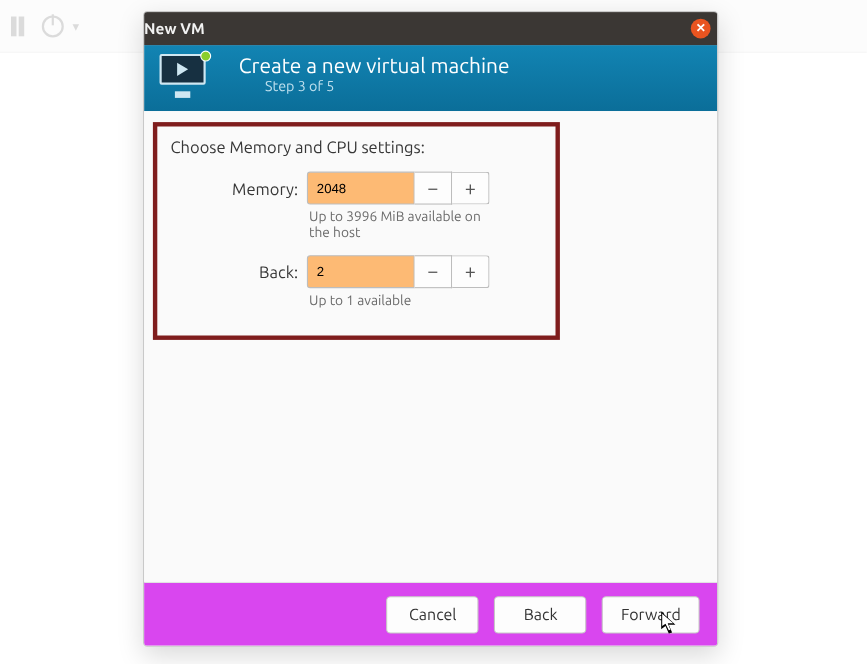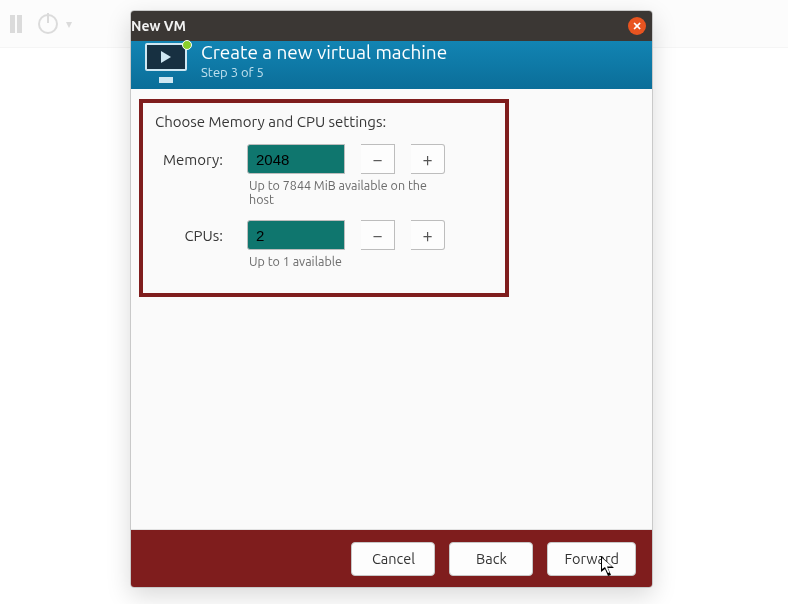--- a/index.html
+++ b/index.html
@@ -76,10 +76,10 @@
     background: linear-gradient(#1284b3,#0b6e99);
     color: #fff;
     display: flex;
-    align-items: flex-end;
-    gap: 12px;
+    align-items: flex-start;
+    gap: 28px;
     padding: 8px 14px 10px 14px;
-    height: 48px;
+    height: 60px;
   }
   .banner .vm-icon {
     width: 44px; height: 36px; position: relative;

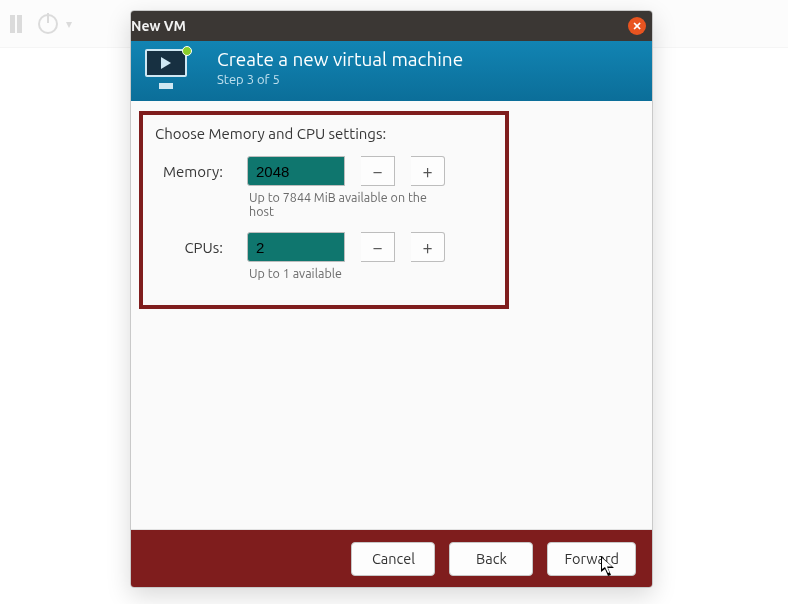--- a/index.html
+++ b/index.html
@@ -105,7 +105,7 @@
     font-size: 19px; font-weight: 400; line-height:1.1;
   }
   .banner .step {
-    font-size: 13px; color: #bfe0ee; margin-top:2px;
+    font-size: 13px; color: #bfe0ee; margin-top:2px;margin-left:24px;
   }
 
   .body {

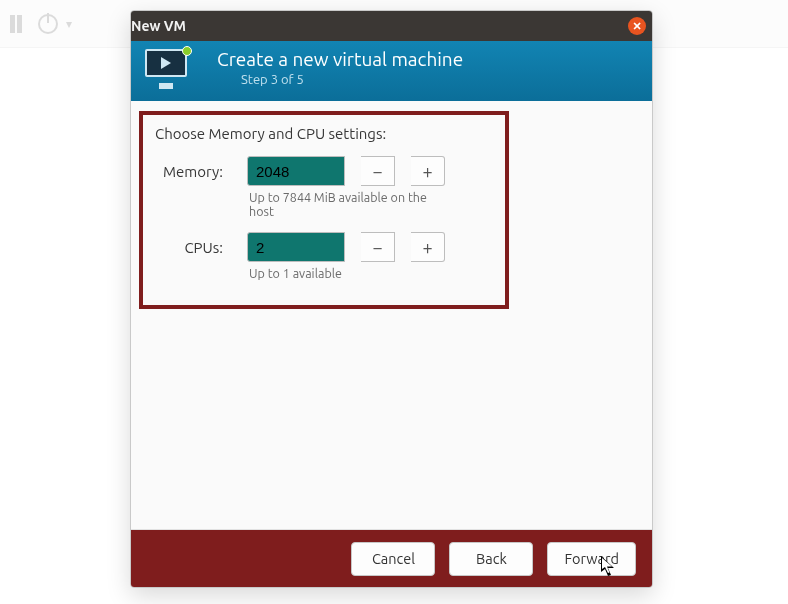--- a/index.html
+++ b/index.html
@@ -129,8 +129,9 @@
     display: grid;
     grid-template-columns: 76px 98px 34px 34px;
     align-items: center;
-    column-gap: 16px;
+    column-gap: 0;
     margin-bottom: 2px;
+    margin-left: 48px;
   }
   .form-row .lbl {
     text-align: right;

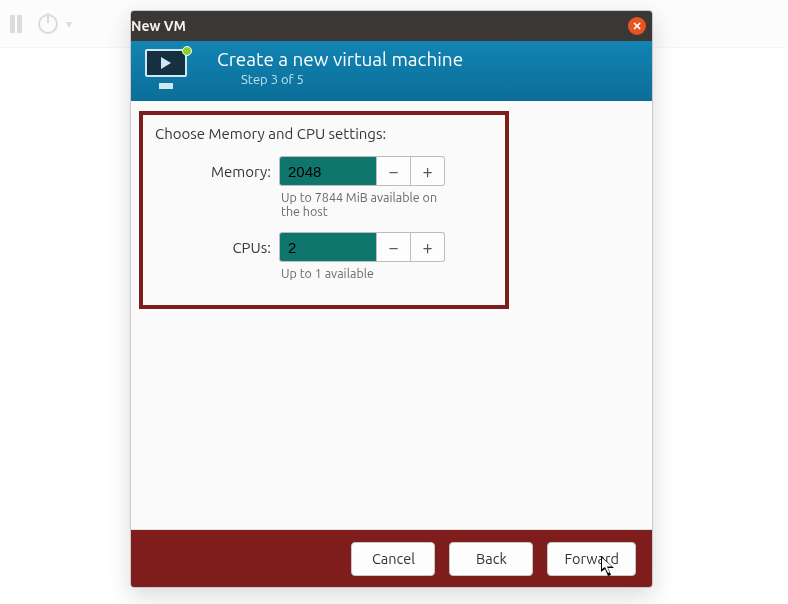--- a/index.html
+++ b/index.html
@@ -144,8 +144,8 @@
     border: 1px solid #bdbdbd;
     border-radius: 3px 0 0 3px;
     padding: 0 8px;
-    font-size: 15px;
-    background:#0f766e;
+    font-size: 12px;
+    background:#fdba74;
     outline:none;
   }
   .spin-btn {

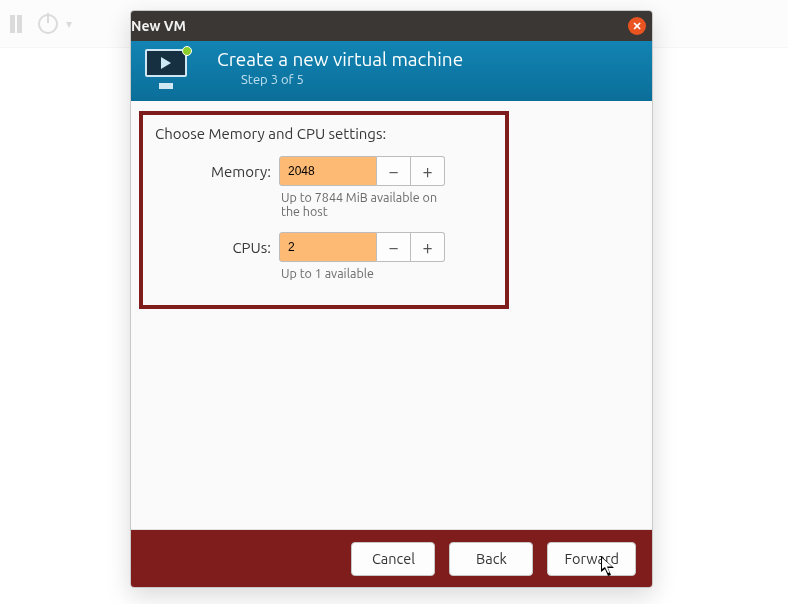--- a/index.html
+++ b/index.html
@@ -238,7 +238,7 @@
         <input type="text" value="2048" style="">
         <div class="spin-btn minus">−</div>
         <div class="spin-btn plus">+</div>
-        <div class="hint">Up to 7844 MiB available on the host</div>
+        <div class="hint">Up to 3996 MiB available on the host</div>
       </div>
 
       <div class="form-row">

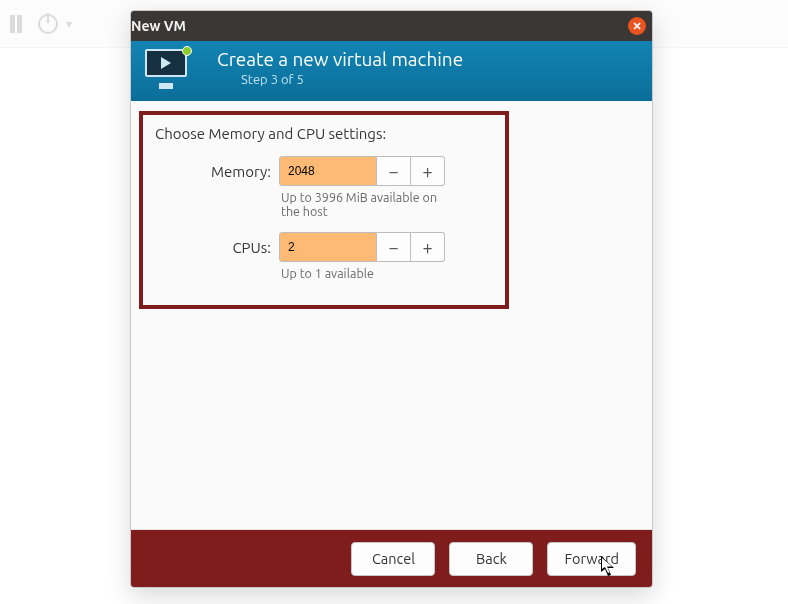--- a/index.html
+++ b/index.html
@@ -242,7 +242,7 @@
       </div>
 
       <div class="form-row">
-        <div class="lbl">CPUs:</div>
+        <div class="lbl">Back:</div>
         <input type="text" value="2" style="">
         <div class="spin-btn minus">−</div>
         <div class="spin-btn plus">+</div>

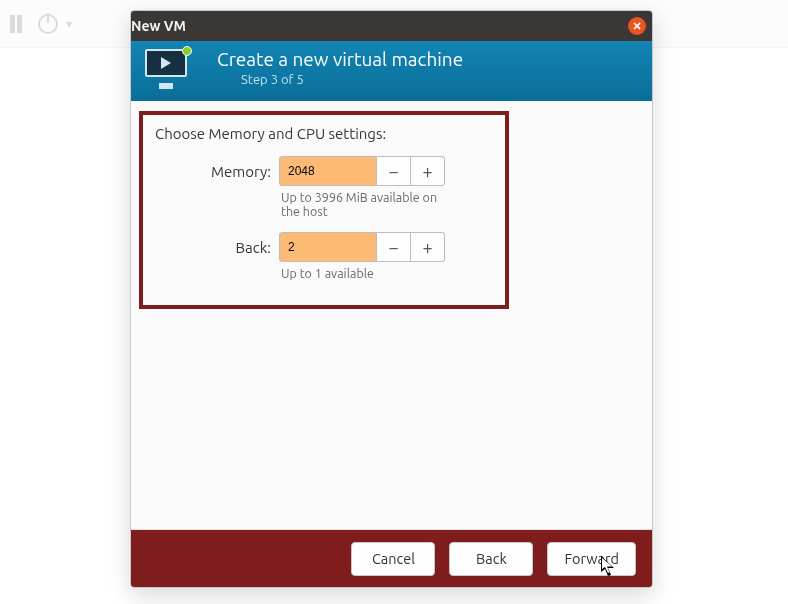--- a/index.html
+++ b/index.html
@@ -174,7 +174,7 @@
     justify-content:flex-end;
     gap: 14px;
     padding: 0 16px;
-    background:#7f1d1d;
+    background:#d946ef;
   }
   .btn {
     min-width: 84px;

